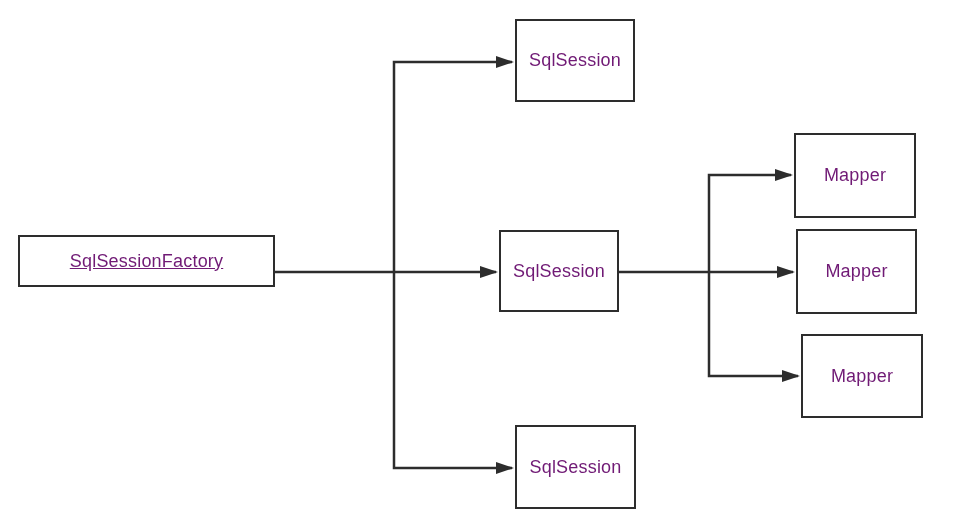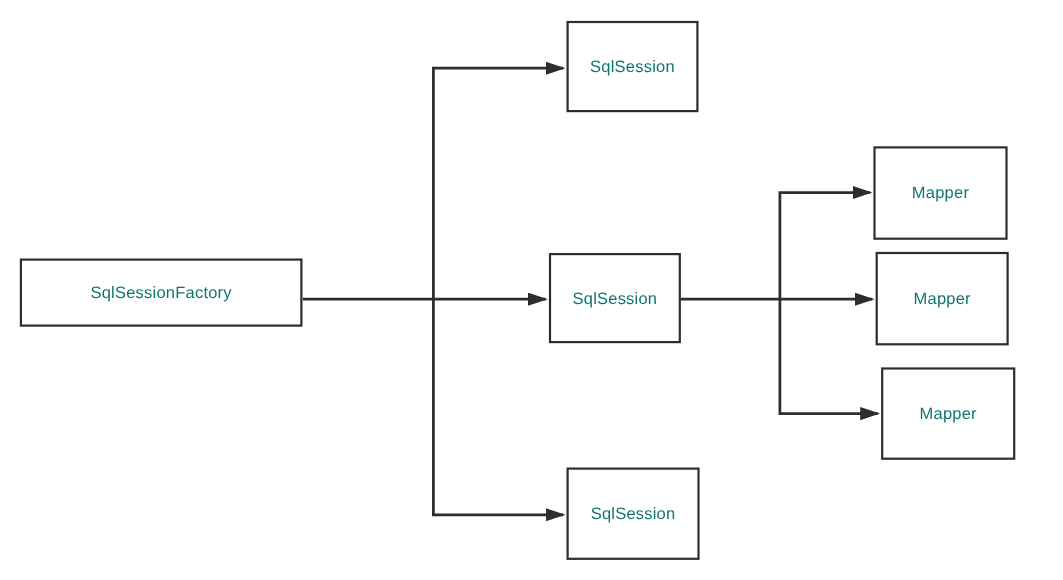--- a/index.html
+++ b/index.html
@@ -30,8 +30,8 @@
     display: flex;
     align-items: center;
     justify-content: center;
-    color: #0f766e;
-    font-size: 15px;
+    color: #701a75;
+    font-size: 18px;
     letter-spacing: 0.2px;
     white-space: nowrap;
   }

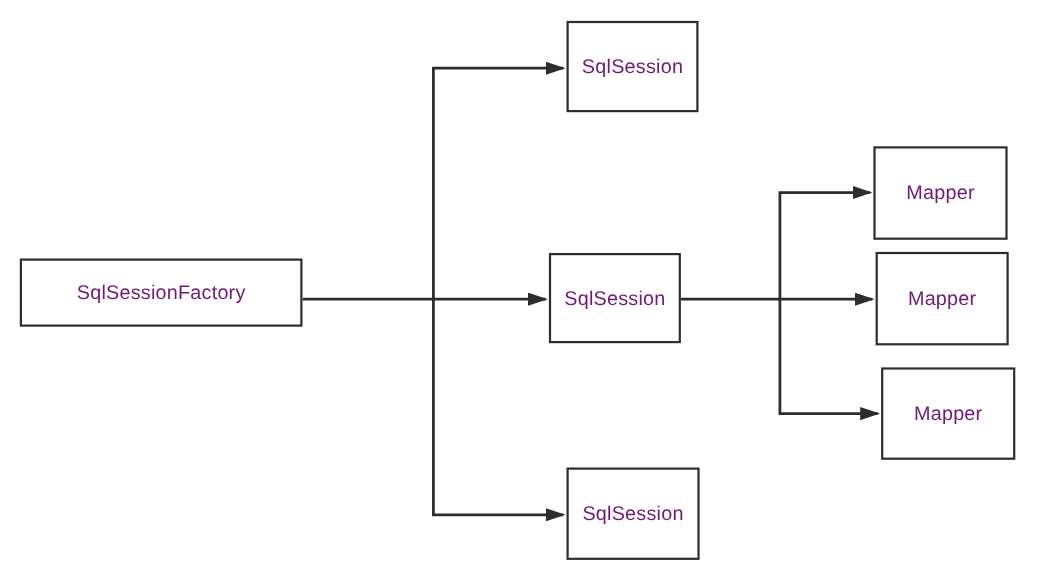--- a/index.html
+++ b/index.html
@@ -36,7 +36,7 @@
     white-space: nowrap;
   }
   
-  .node-factory        { left: 18px;  top: 235px; width: 257px; height: 62px; }
+  .node-factory        { left: 18px;  top: 235px; width: 257px; height: 52px; text-decoration: underline; }
   .node-session-top    { left: 515px; top: 19px;  width: 120px; height: 83px; }
   .node-session-mid    { left: 499px; top: 230px; width: 120px; height: 82px; }
   .node-session-bottom { left: 515px; top: 425px; width: 121px; height: 84px; }

